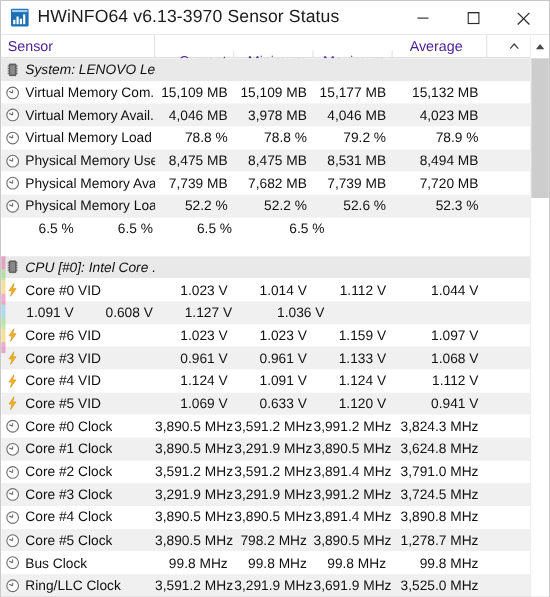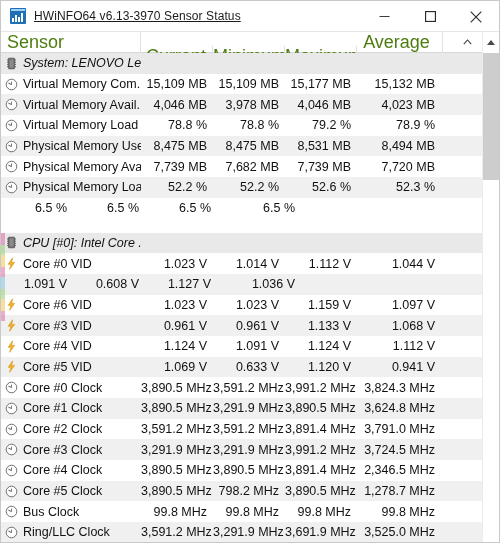--- a/index.html
+++ b/index.html
@@ -68,11 +68,10 @@
     background: #9fd0f5;
   }
   .title-text {
-    font-size: 12px;
+    font-size: 16px;
     color: #1b1b1b;
     letter-spacing: 0.1px;
     white-space: nowrap;
-    text-decoration: underline;
   }
   .win-buttons {
     position: absolute;

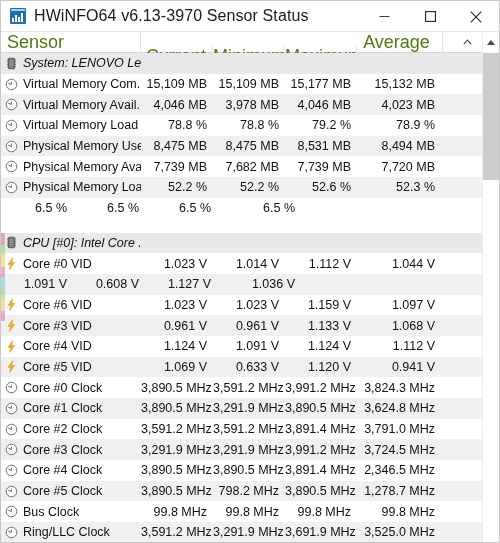--- a/index.html
+++ b/index.html
@@ -102,8 +102,8 @@
     align-items: center;
     position: relative;
     box-sizing: border-box;
-    font-size: 18px;
-    color: #4d7c0f;
+    font-size: 13px;
+    color: #4c1d95;
   }
   .col-header .ch {
     box-sizing: border-box;

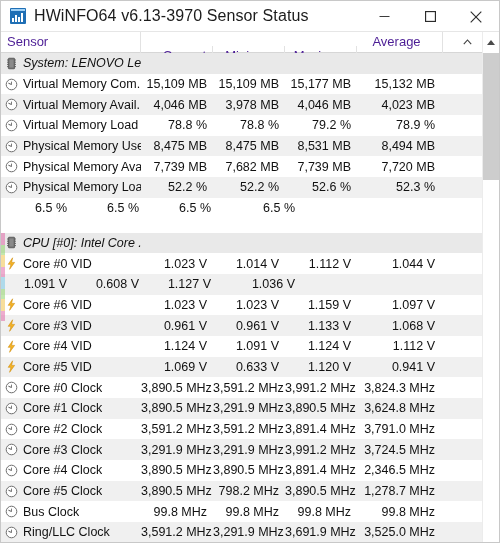--- a/index.html
+++ b/index.html
@@ -621,7 +621,7 @@
         <div class="cell-val">3,890.5 MHz</div>
         <div class="cell-val">3,890.5 MHz</div>
         <div class="cell-val">3,891.4 MHz</div>
-        <div class="cell-avg">2,346.5 MHz</div>
+        <div class="cell-avg">3,890.8 MHz</div>
       </div>
       <div class="srow alt">
         <div class="cell-name">

